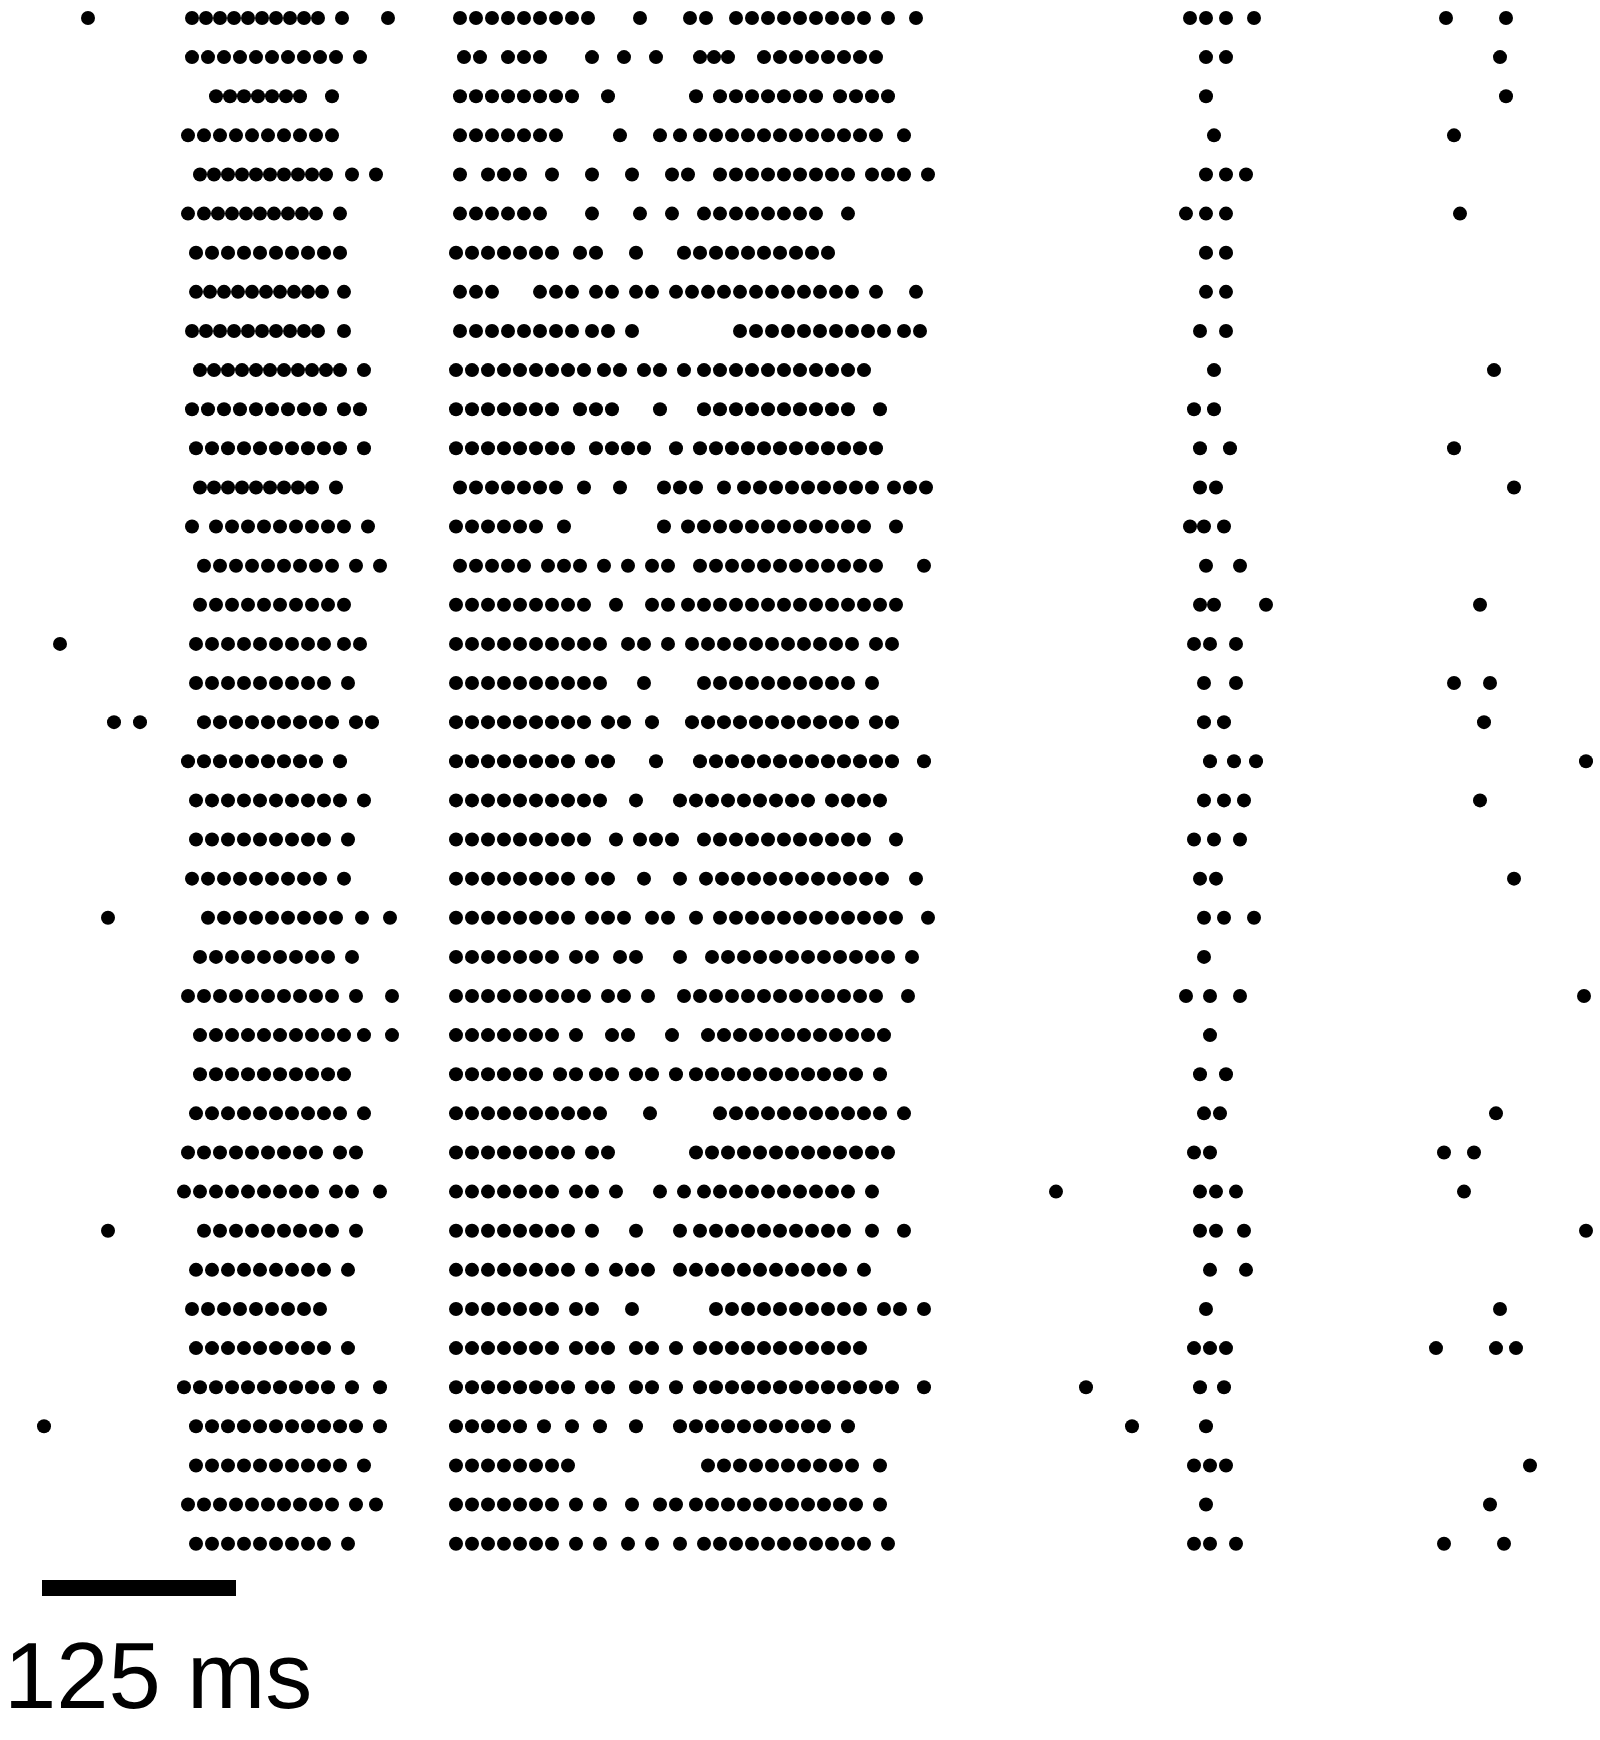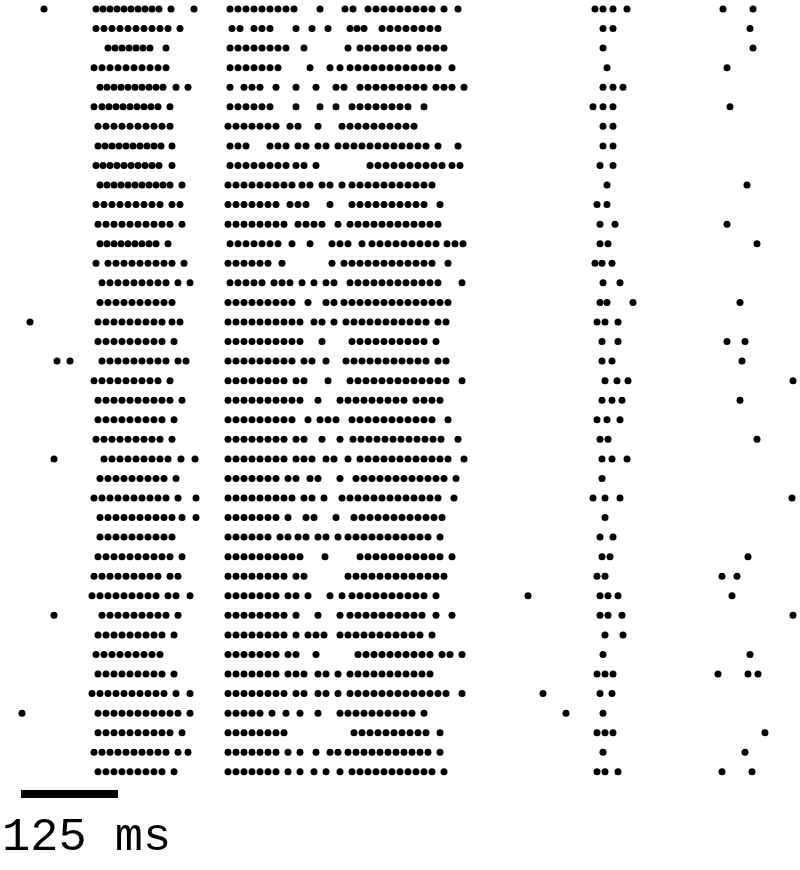--- a/index.html
+++ b/index.html
@@ -27,7 +27,7 @@
   #scalebar-label {
     position: absolute;
     color: #000000;
-    font-family: Liberation Mono, monospace;
+    font-family: Liberation Sans, sans-serif;
     white-space: nowrap;
     line-height: 1;
   }

